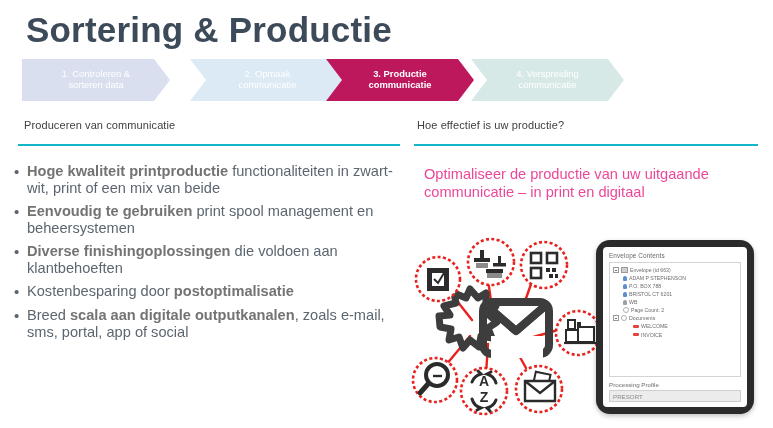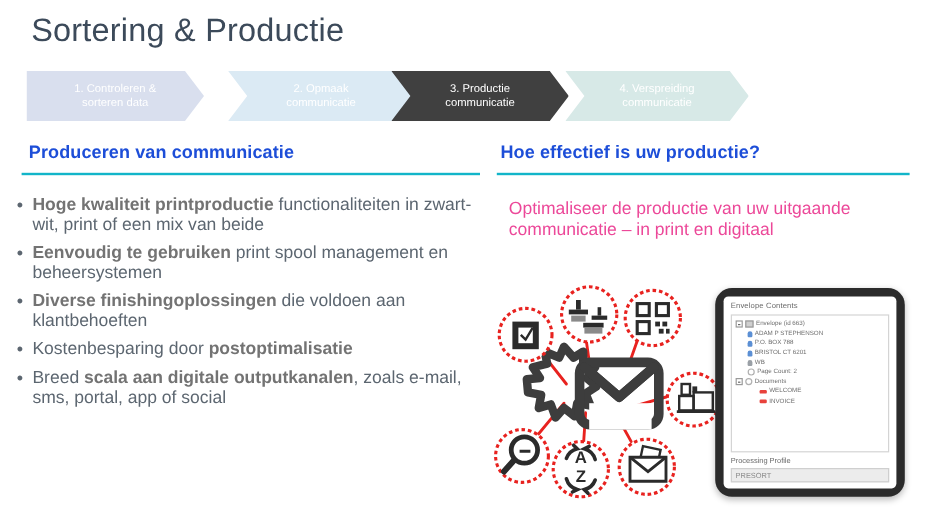--- a/index.html
+++ b/index.html
@@ -15,7 +15,7 @@
   
   .slide-title{
     position:absolute;left:26px;top:10px;
-    font-size:27px;font-weight:400;letter-spacing:.2px;
+    font-size:35px;font-weight:700;letter-spacing:.2px;
     color:#3c4a5a;white-space:nowrap;text-align:center;
   }
 

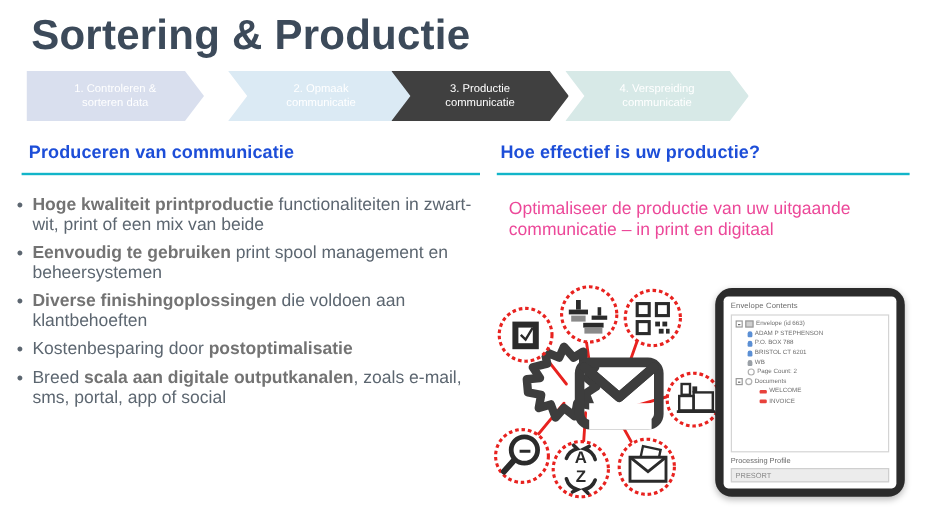--- a/index.html
+++ b/index.html
@@ -33,7 +33,7 @@
   .chev span{display:block;}
   .chev-1{left:0px;  width:148px;background:#d9dfee;}
   .chev-2{left:168px;width:155px;background:#dbeaf4;}
-  .chev-3{left:304px;width:148px;background:#404040;font-weight:400;}
+  .chev-3{left:304px;width:148px;background:#be185d;font-weight:700;}
   .chev-4{left:449px;width:153px;background:#d7e9e7;}
   .chev-5{left:599px;width:135px;background:#dfe8d7;}
 

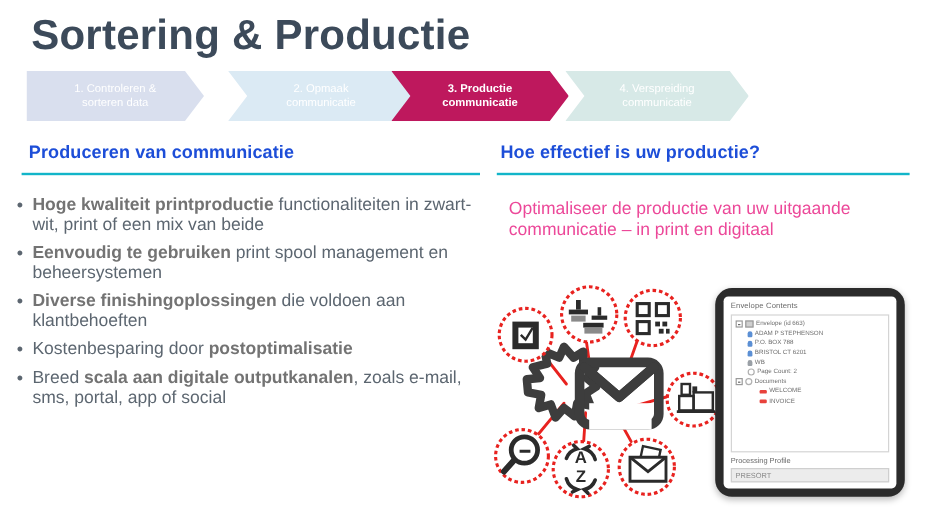--- a/index.html
+++ b/index.html
@@ -40,7 +40,7 @@
   
   .col-head{
     position:absolute;
-    font-size:15px;font-weight:700;color:#1d4ed8;letter-spacing:.1px;
+    font-size:11px;font-weight:400;color:#404040;letter-spacing:.1px;
     white-space:nowrap;
   }
   .col-rule{position:absolute;height:2px;background:#12b5c9;}

